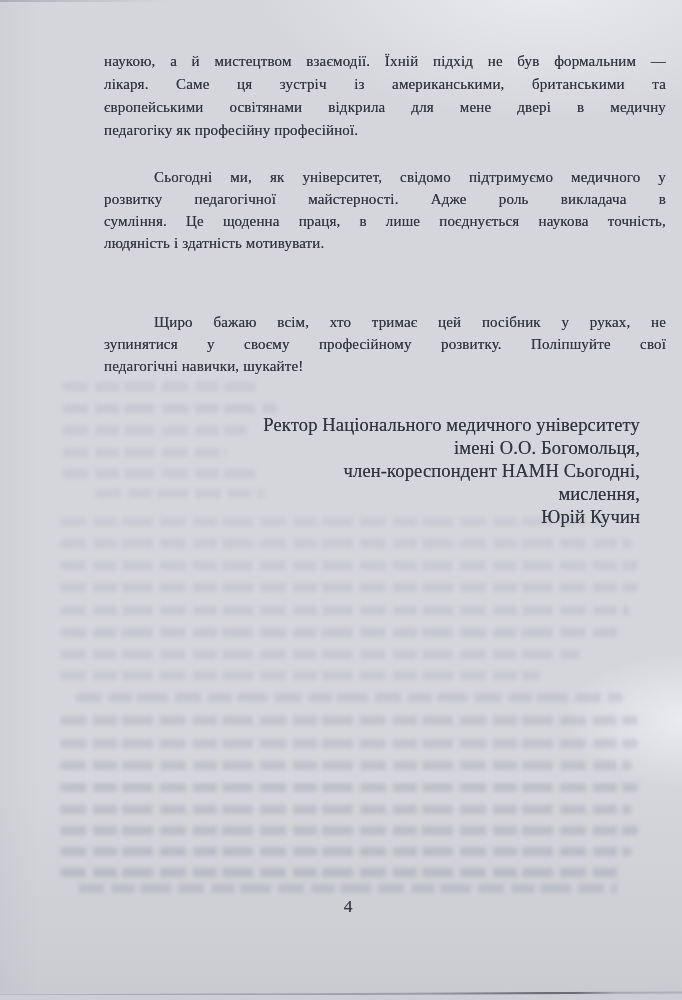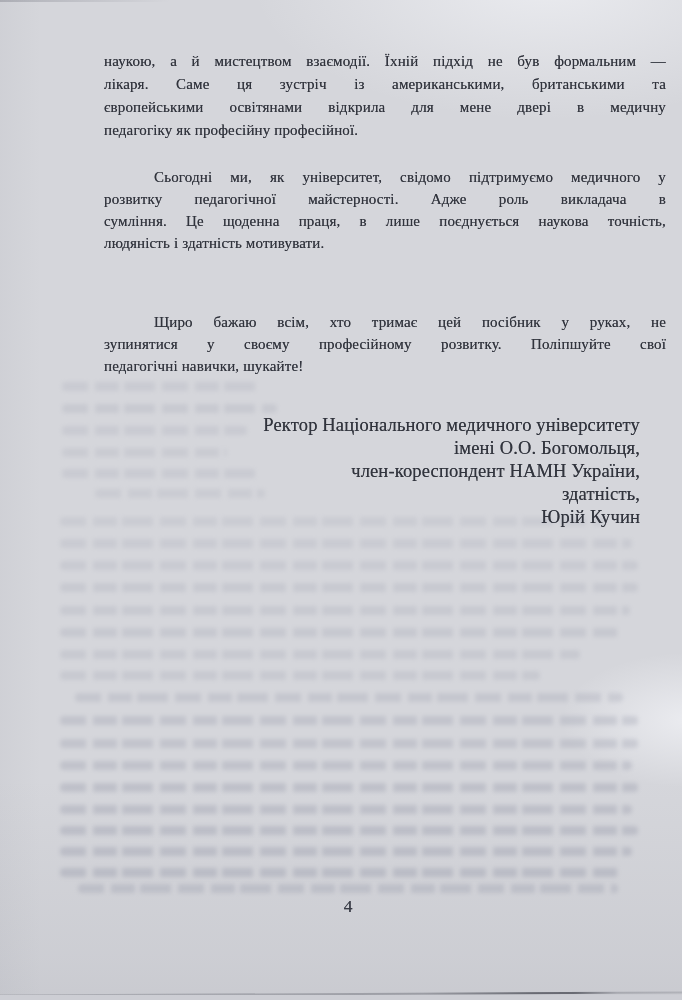--- a/index.html
+++ b/index.html
@@ -133,7 +133,7 @@
   <div class="signature" id="signature">
       <div class="sig-line">Ректор Національного медичного університету</div>
       <div class="sig-line">імені О.О. Богомольця,</div>
-      <div class="sig-line">член-кореспондент НАМН України,</div>
+      <div class="sig-line">член-кореспондент НАМН Сьогодні,</div>
       <div class="sig-line">здатність,</div>
       <div class="sig-line">Юрій Кучин</div>
     </div>

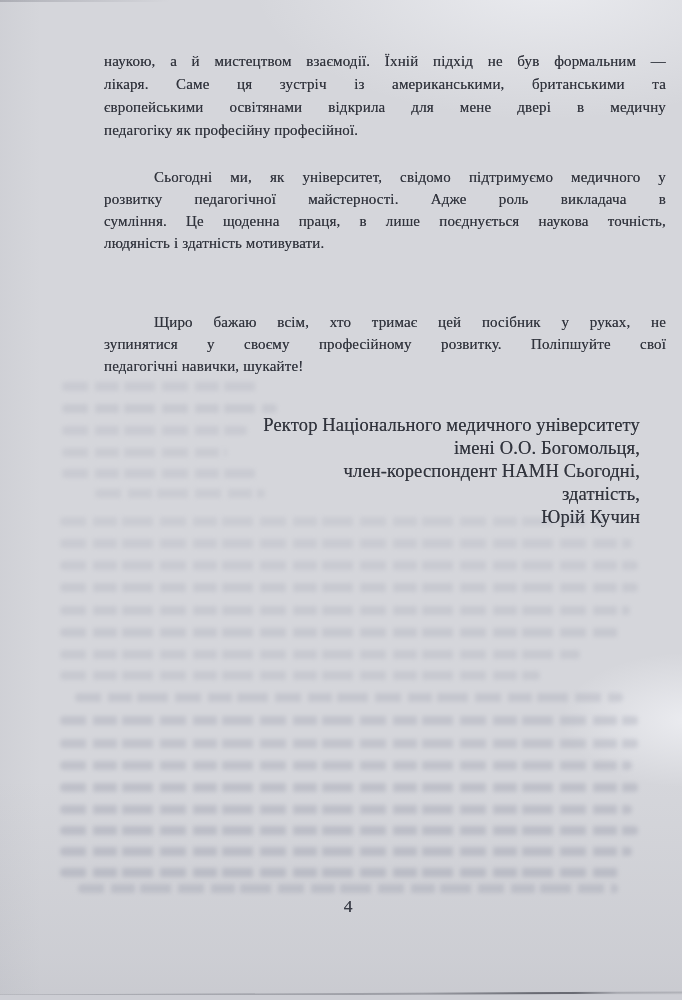--- a/index.html
+++ b/index.html
@@ -134,7 +134,7 @@
       <div class="sig-line">Ректор Національного медичного університету</div>
       <div class="sig-line">імені О.О. Богомольця,</div>
       <div class="sig-line">член-кореспондент НАМН Сьогодні,</div>
-      <div class="sig-line">здатність,</div>
+      <div class="sig-line">мислення,</div>
       <div class="sig-line">Юрій Кучин</div>
     </div>
 

